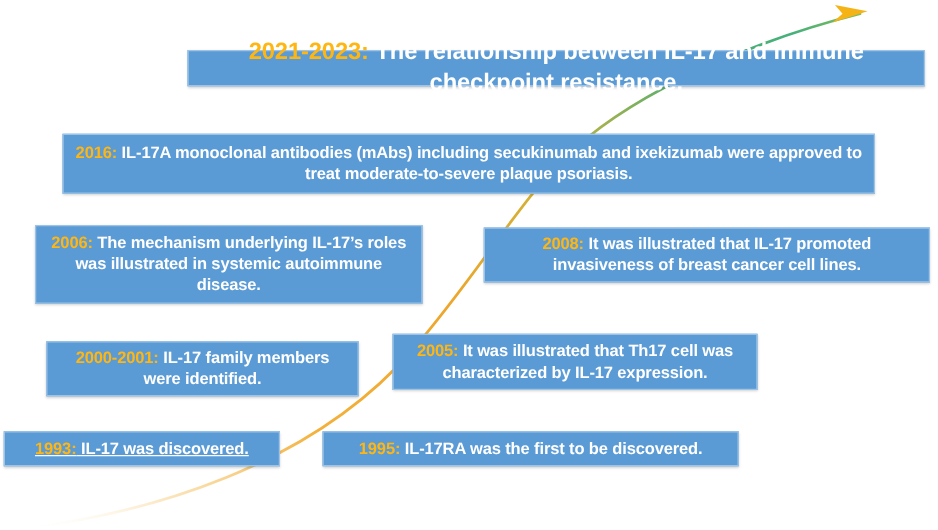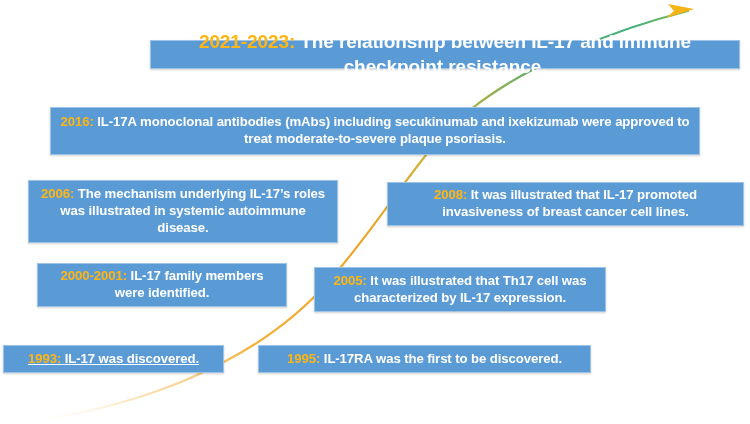--- a/index.html
+++ b/index.html
@@ -59,7 +59,7 @@
   .box-2016 { left: 50px;  top: 107px; width: 650px; height: 48px; font-size: 13.2px; }
   .box-2006 { left: 28px;  top: 180px; width: 310px; height: 63px; font-size: 13.2px; }
   .box-2008 { left: 343px; top: 182px; width: 357px; height: 44px; font-size: 13.2px; margin-left: 44px; }
-  .box-2000 { left: 37px;  top: 263px; width: 250px; height: 44px; font-size: 13.2px; }
+  .box-2000 { left: 37px;  top: 273px; width: 250px; height: 44px; font-size: 13.2px; }
   .box-2005 { left: 314px; top: 267px; width: 292px; height: 45px; font-size: 13.2px; }
   .box-1993 { left: 3px;   top: 345px; width: 221px; height: 28px; font-size: 13.2px; text-decoration: underline; }
   .box-1995 { left: 258px; top: 345px; width: 333px; height: 28px; font-size: 13.2px; }

